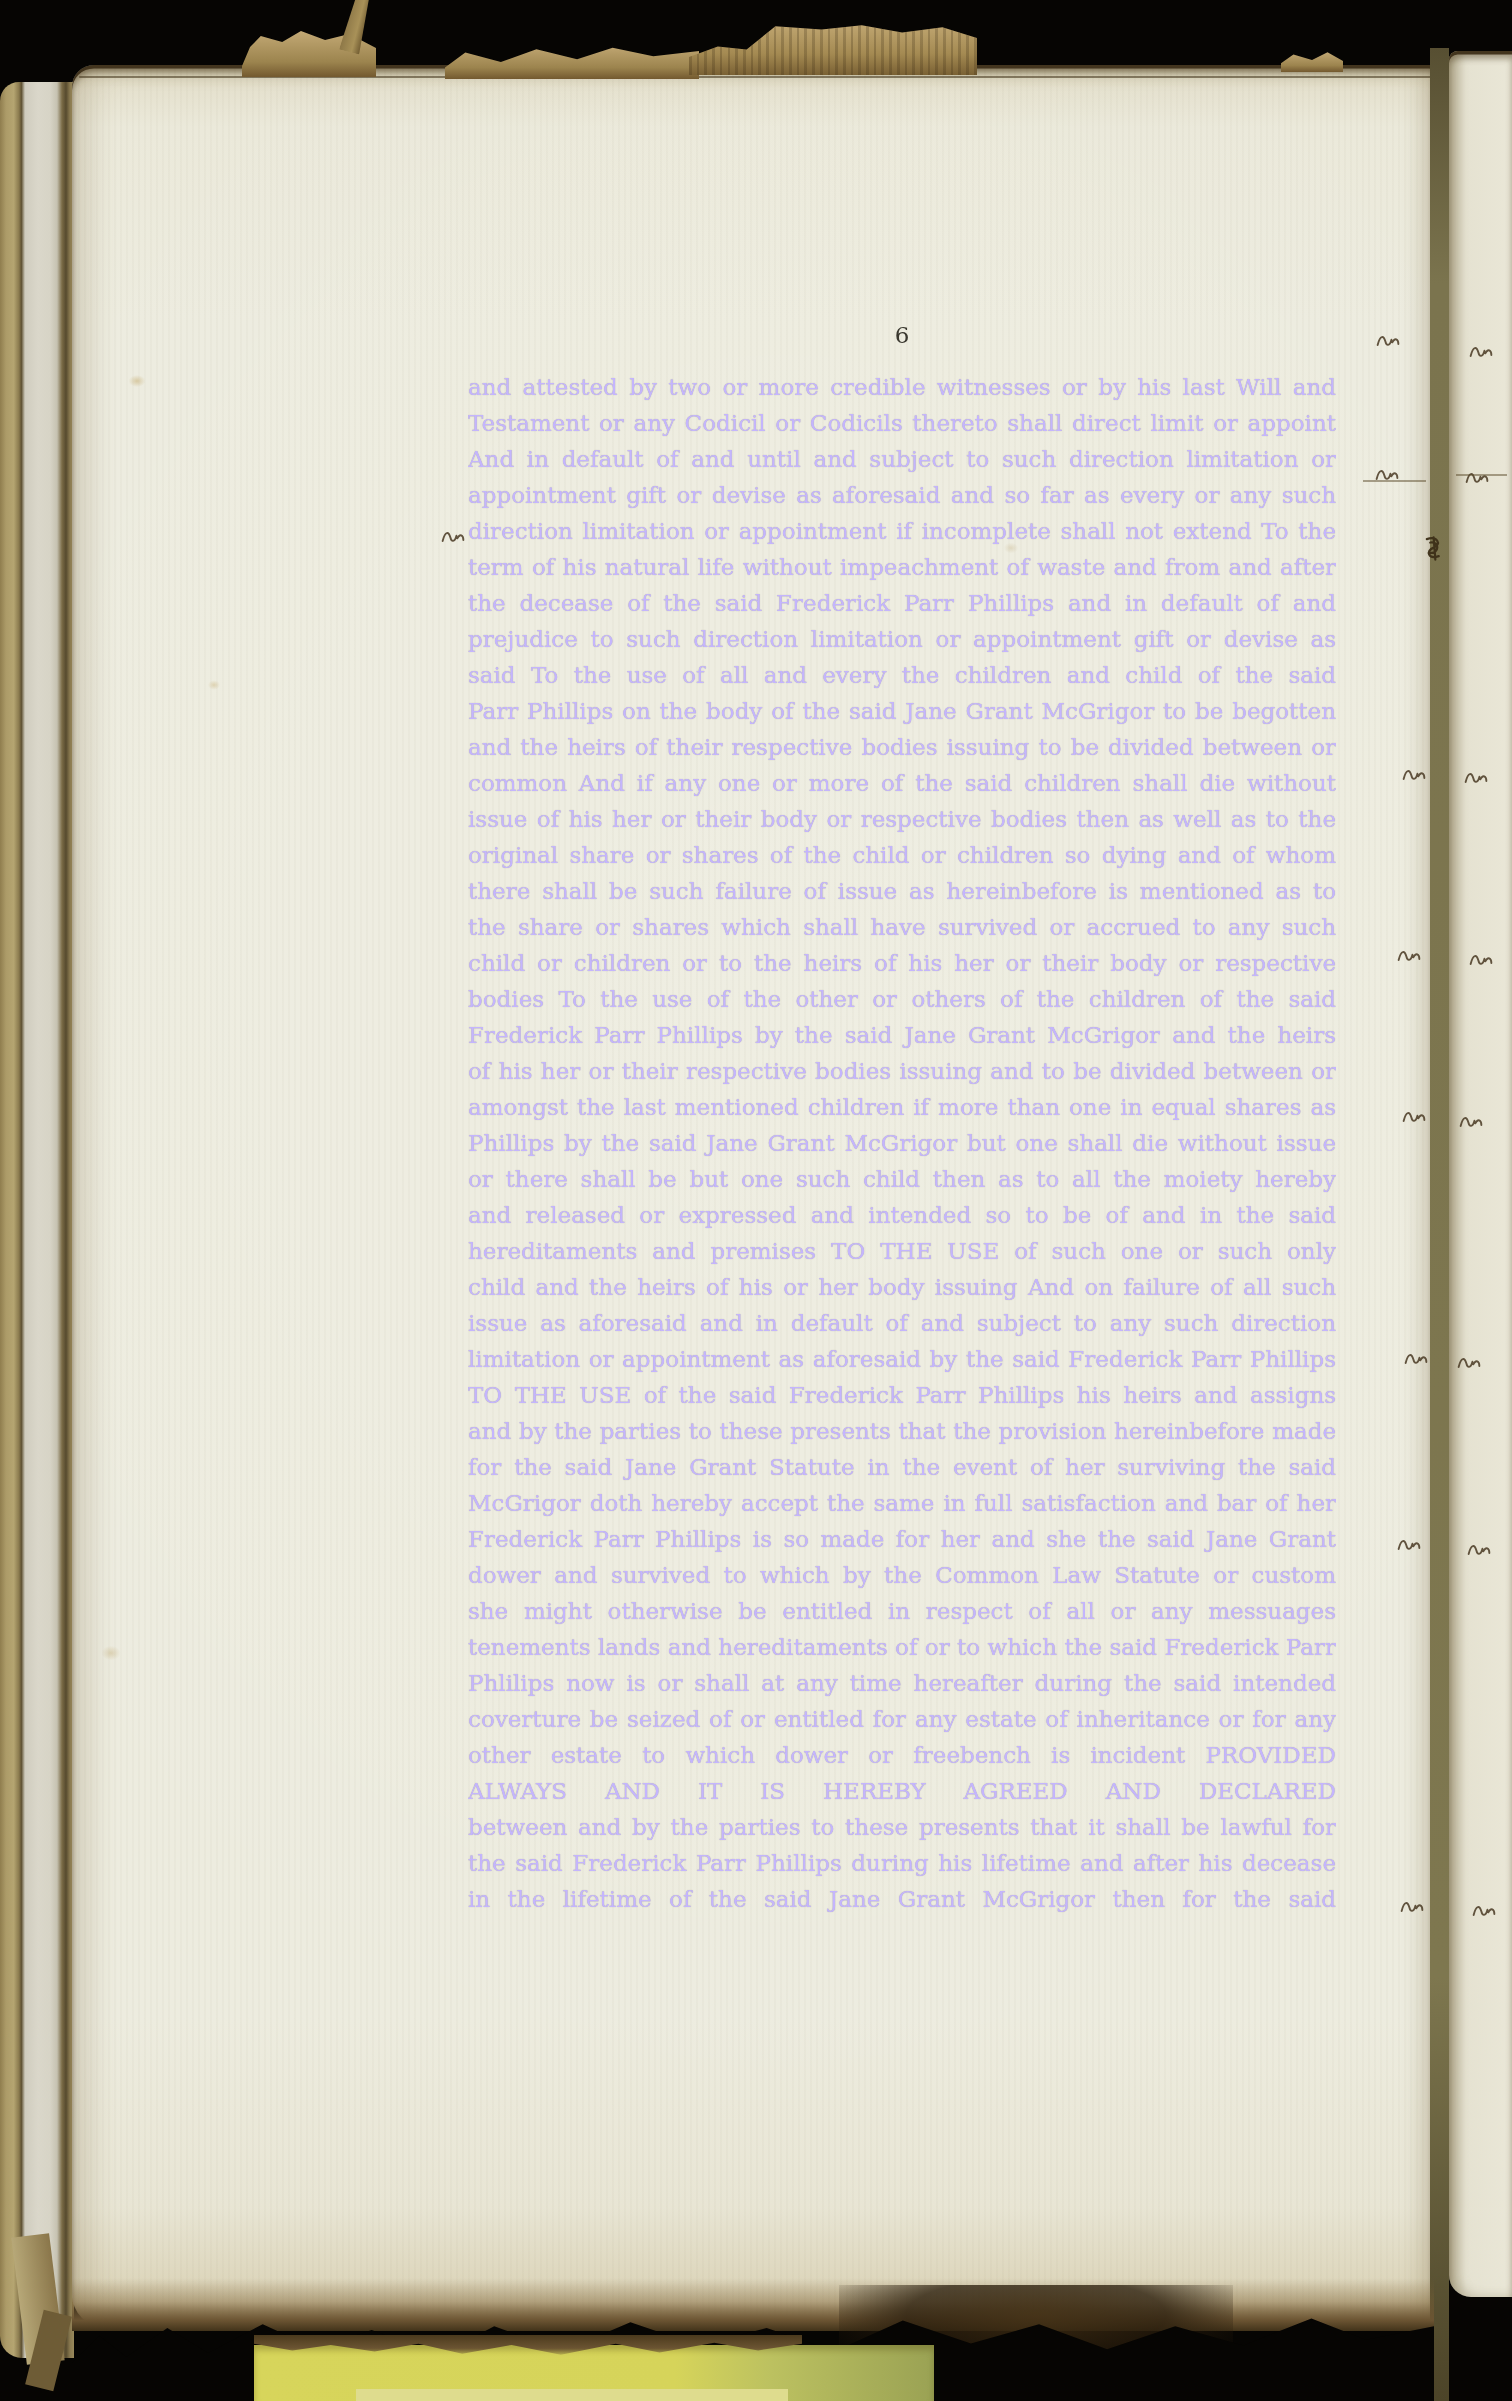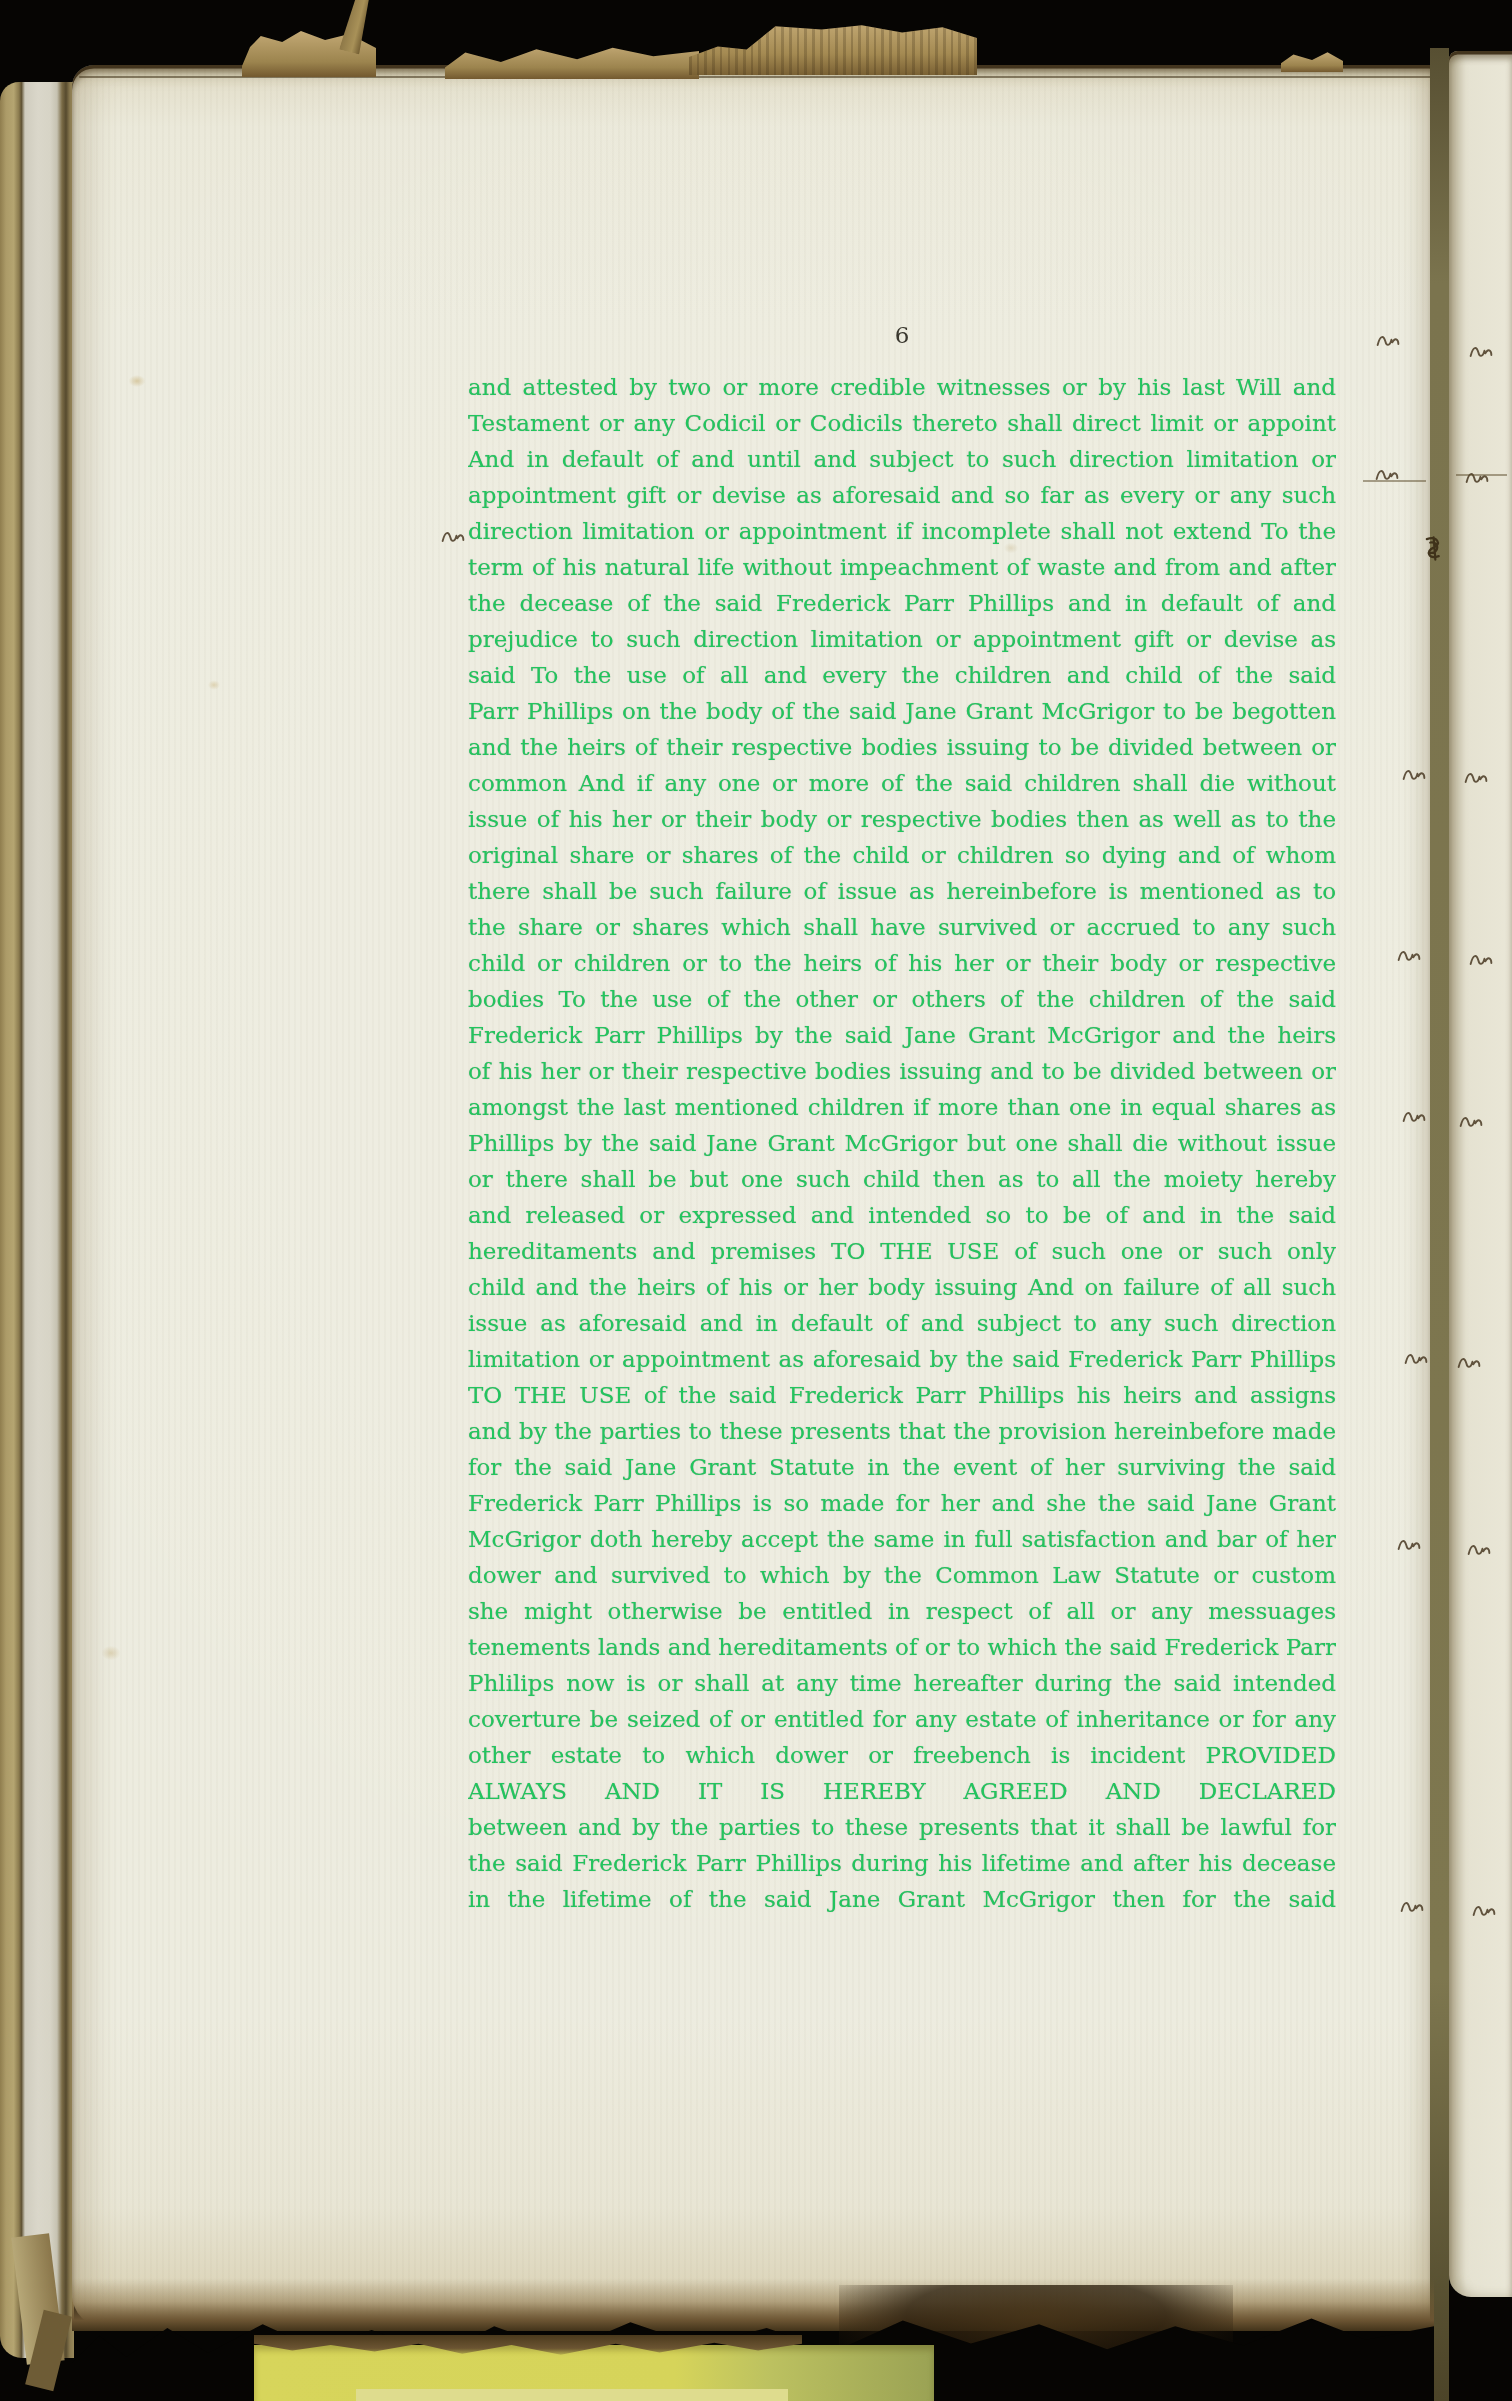--- a/index.html
+++ b/index.html
@@ -102,7 +102,7 @@
   }
   .text-col{
     position:absolute;left:468px;top:369px;width:868px;
-    font-size:23px;line-height:36px;color:#22c55e;
+    font-size:23px;line-height:36px;color:#c4b5fd;
     text-shadow:0 0 0.9px rgba(45,43,36,.35);
   }
   .tl{text-align:justify;text-align-last:justify;height:36px;overflow:hidden;white-space:normal;}

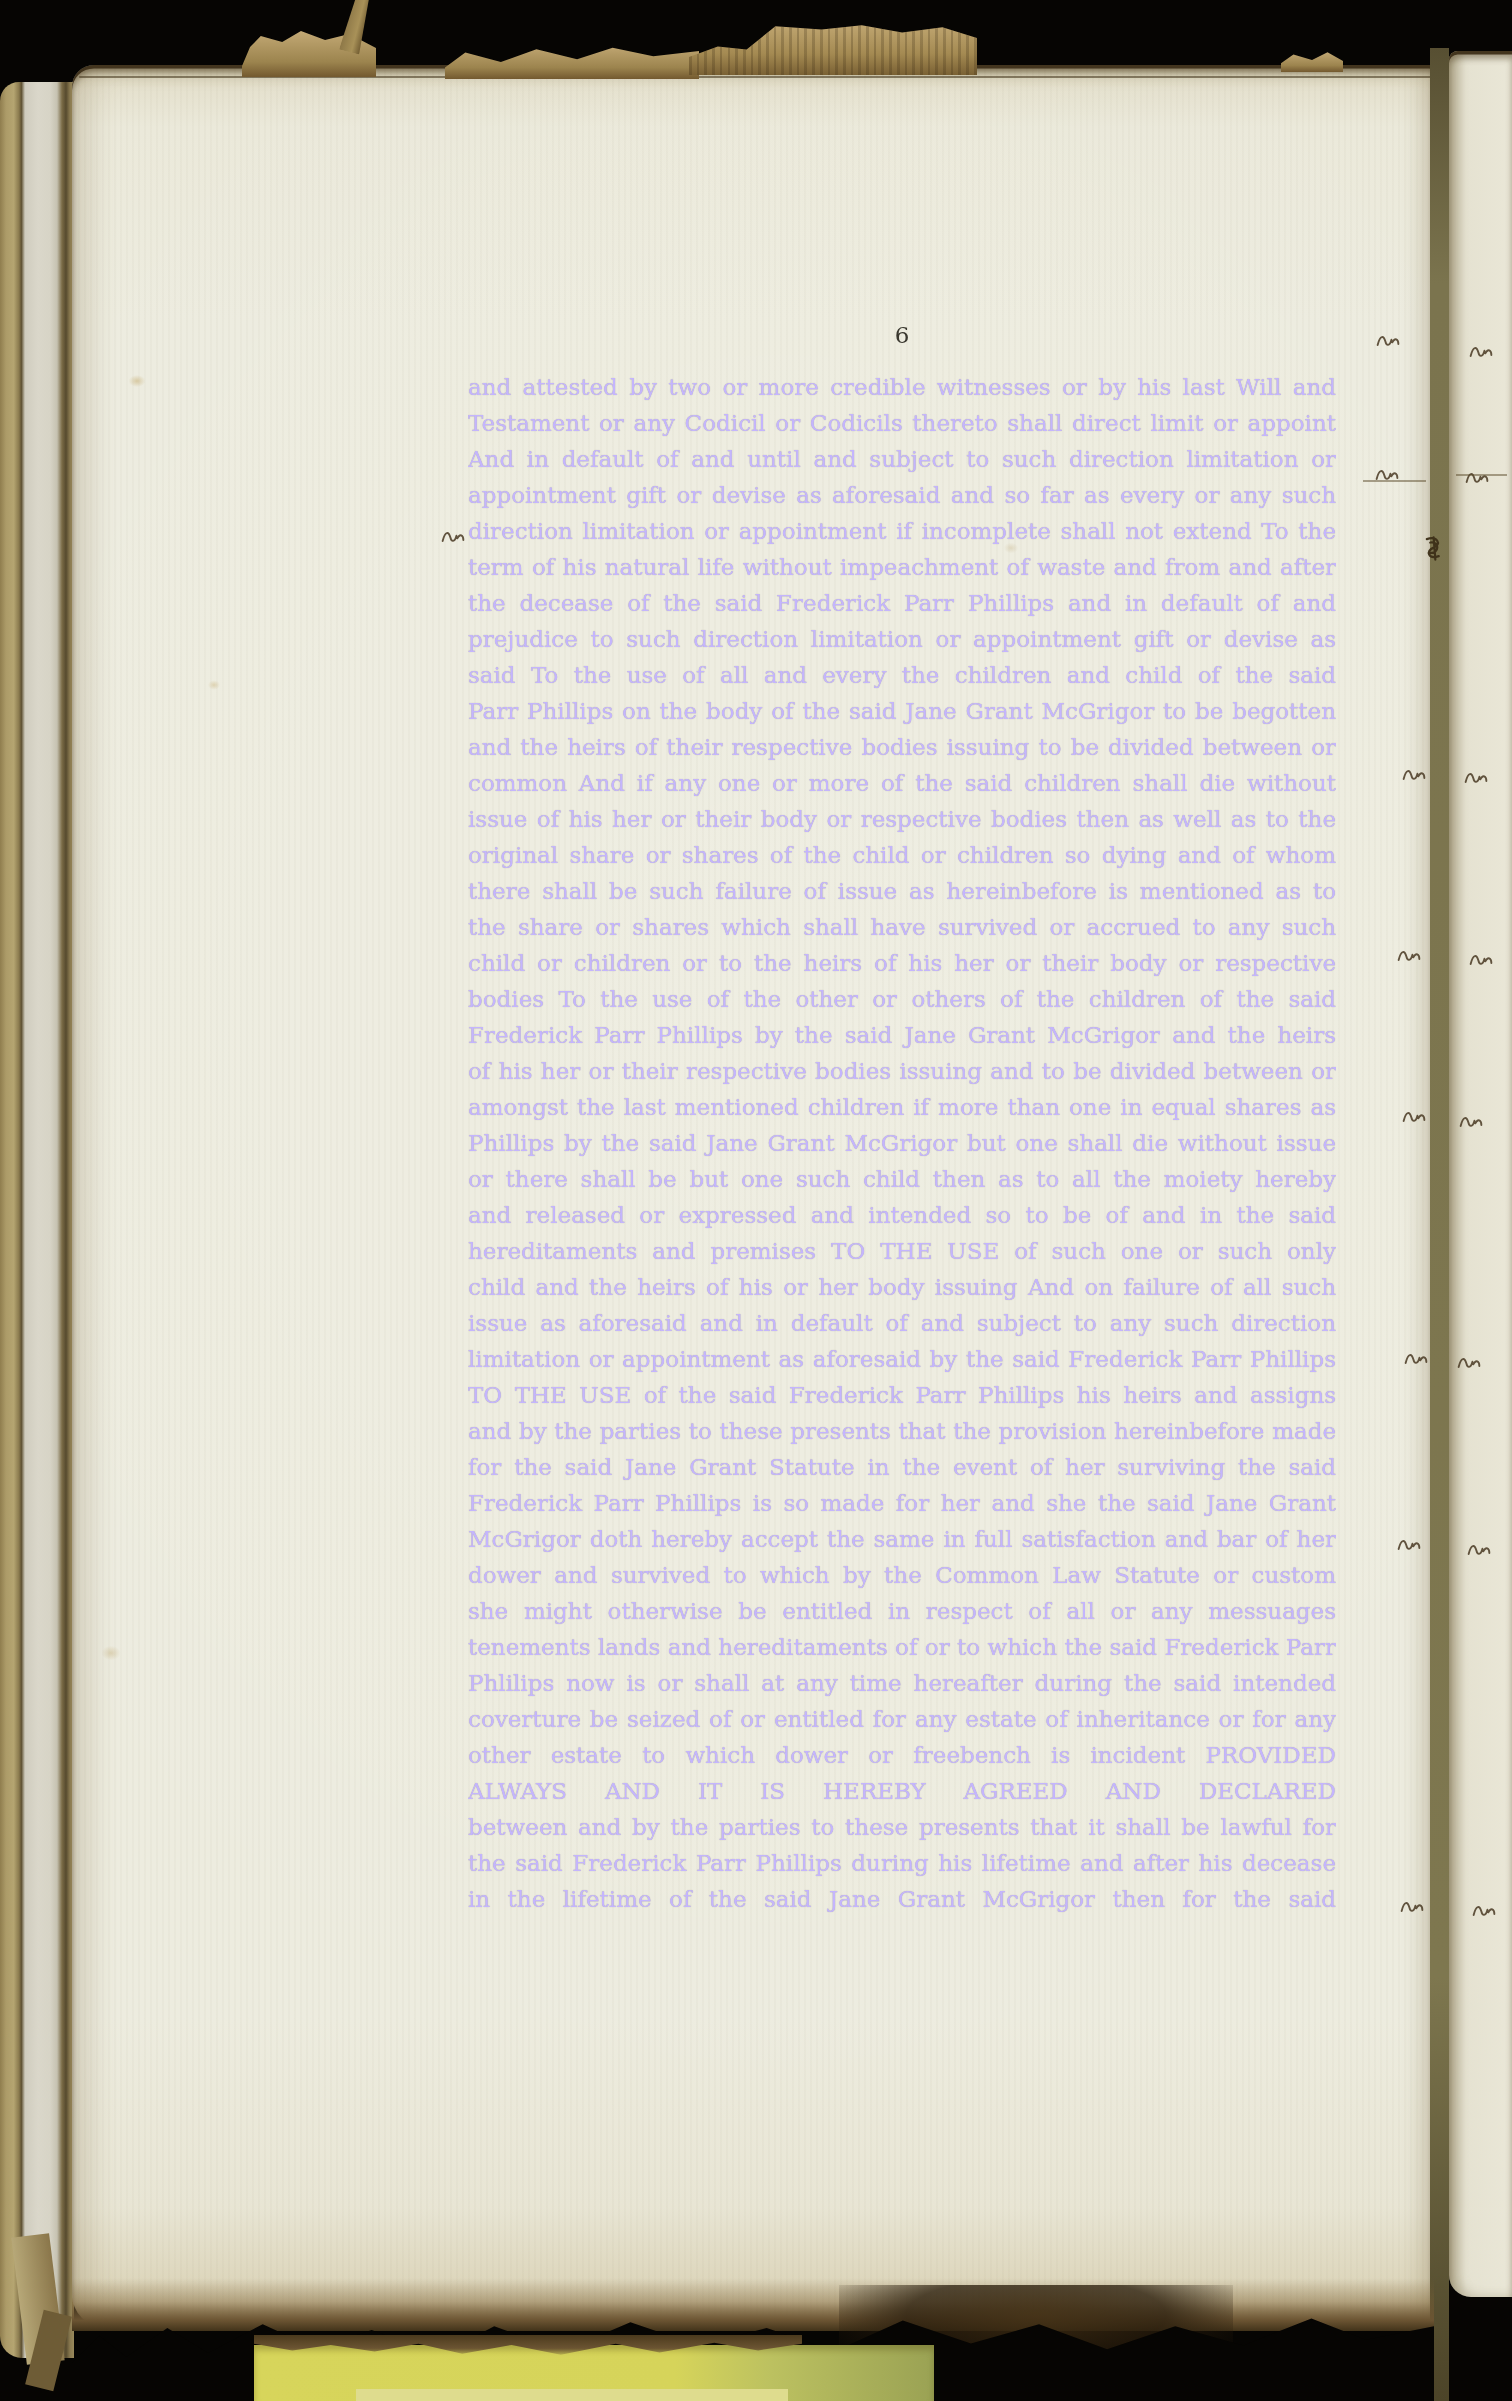--- a/index.html
+++ b/index.html
@@ -166,8 +166,8 @@
       <div class="tl">TO THE USE of the said Frederick Parr Phillips his heirs and assigns</div>
       <div class="tl">and by the parties to these presents that the provision hereinbefore made</div>
       <div class="tl">for the said Jane Grant Statute in the event of her surviving the said</div>
+      <div class="tl">McGrigor doth hereby accept the same in full satisfaction and bar of her</div>
       <div class="tl">Frederick Parr Phillips is so made for her and she the said Jane Grant</div>
-      <div class="tl">McGrigor doth hereby accept the same in full satisfaction and bar of her</div>
       <div class="tl">dower and survived to which by the Common Law Statute or custom</div>
       <div class="tl">she might otherwise be entitled in respect of all or any messuages</div>
       <div class="tl">tenements lands and hereditaments of or to which the said Frederick Parr</div>

